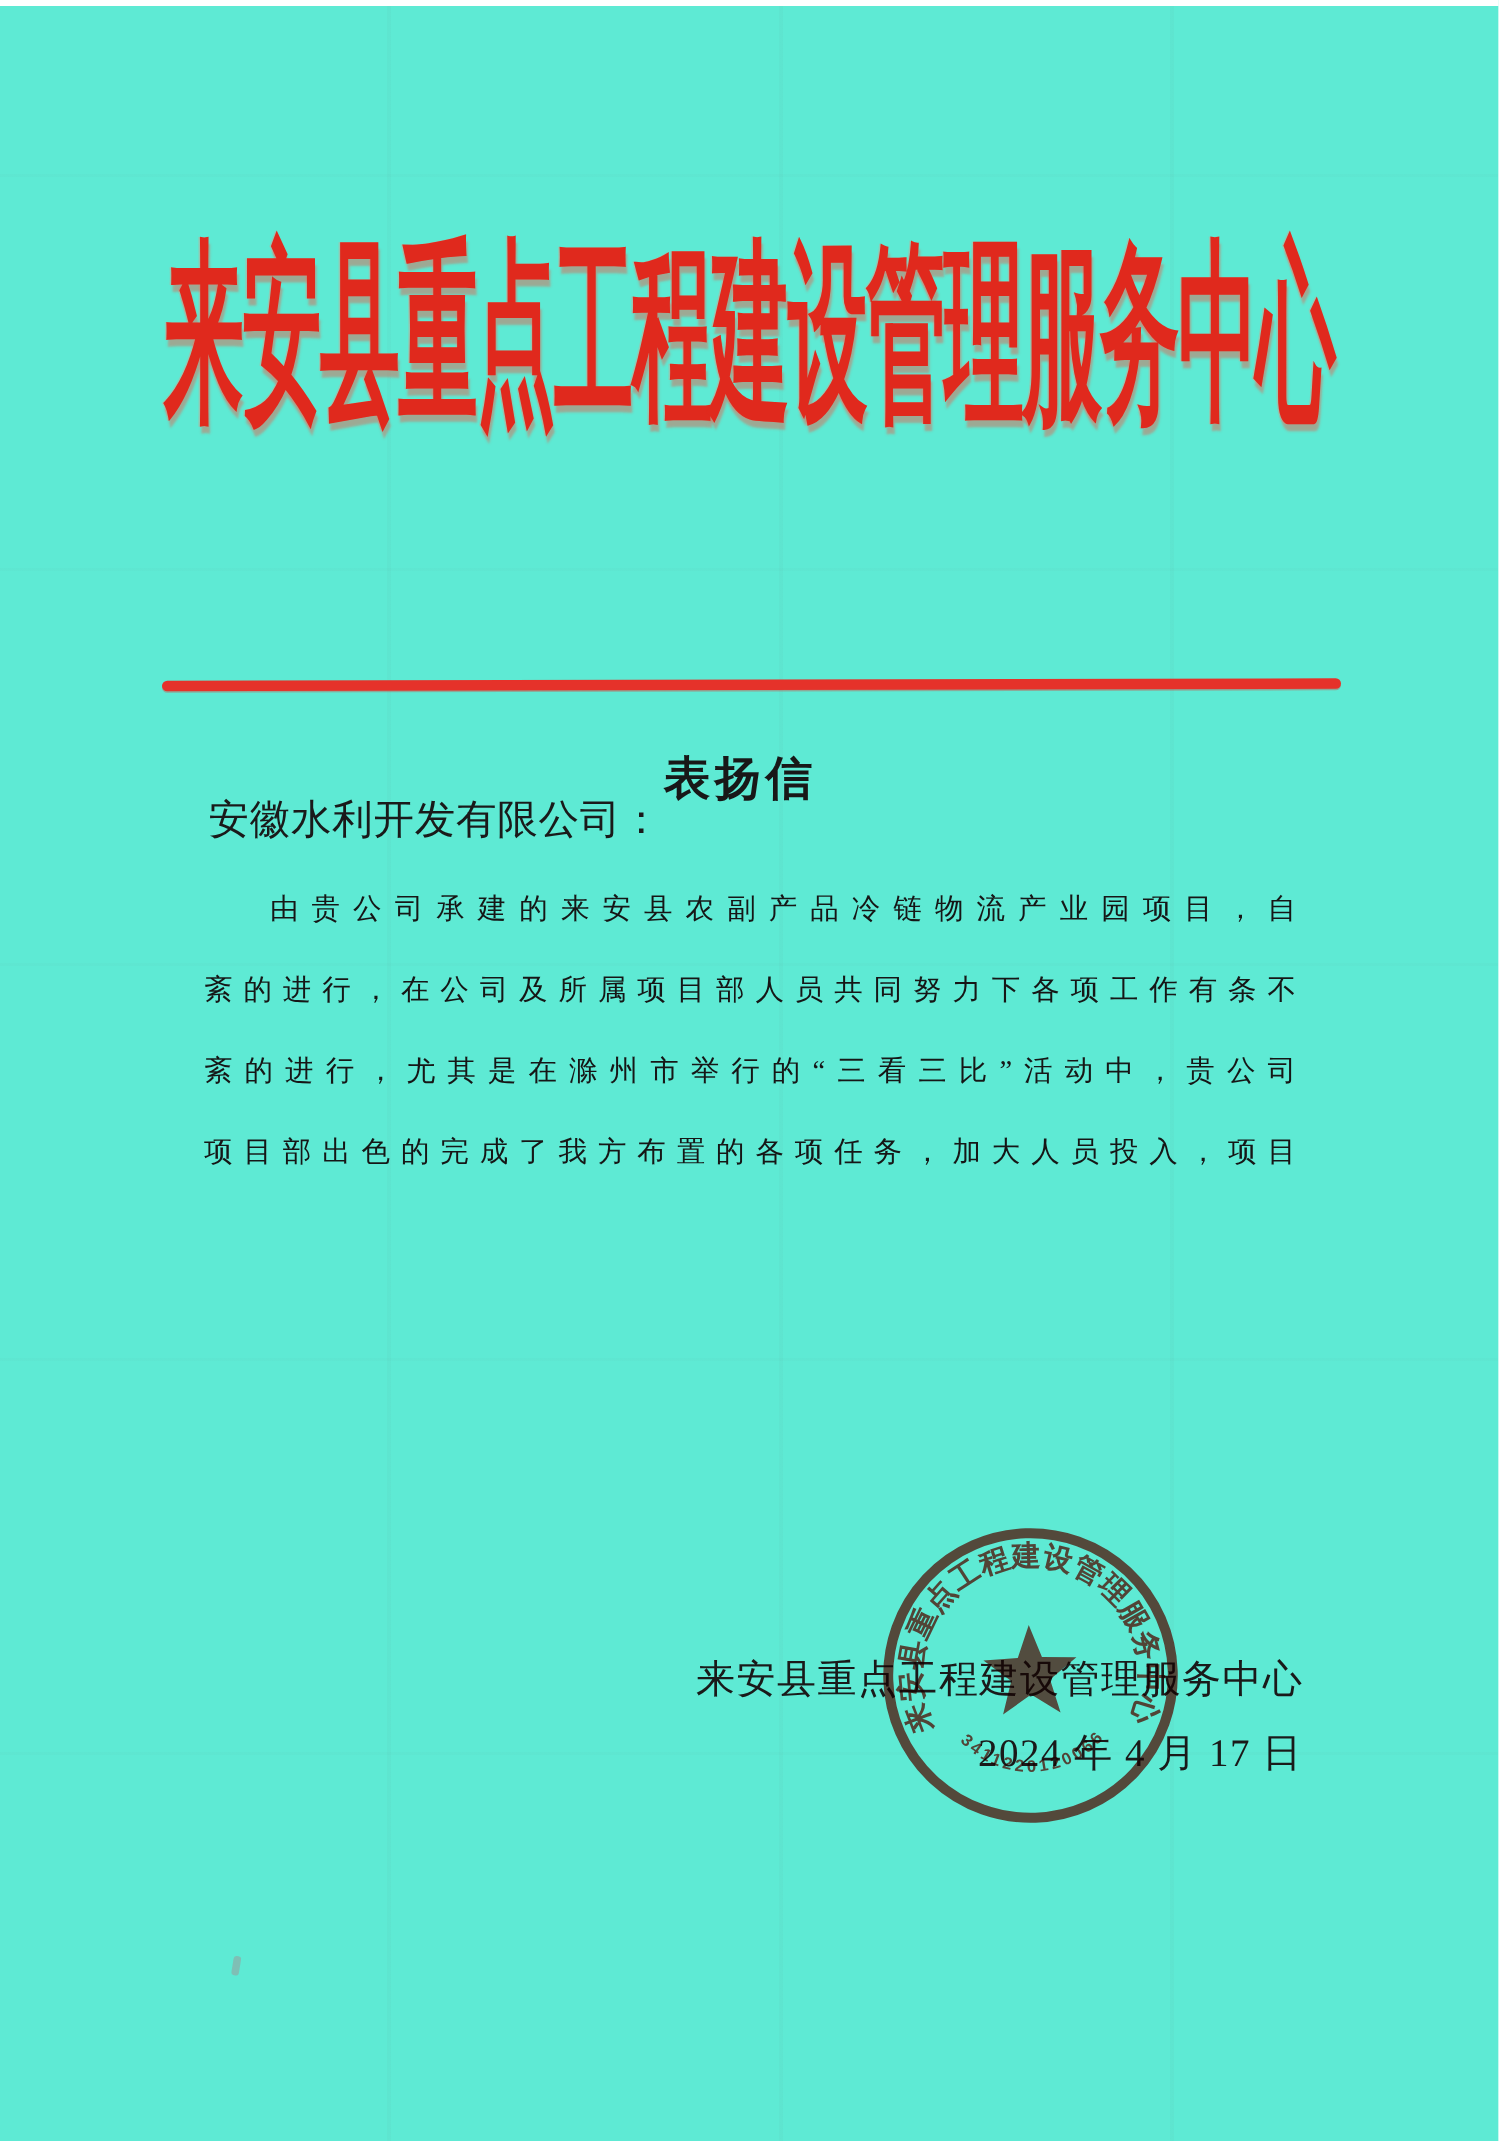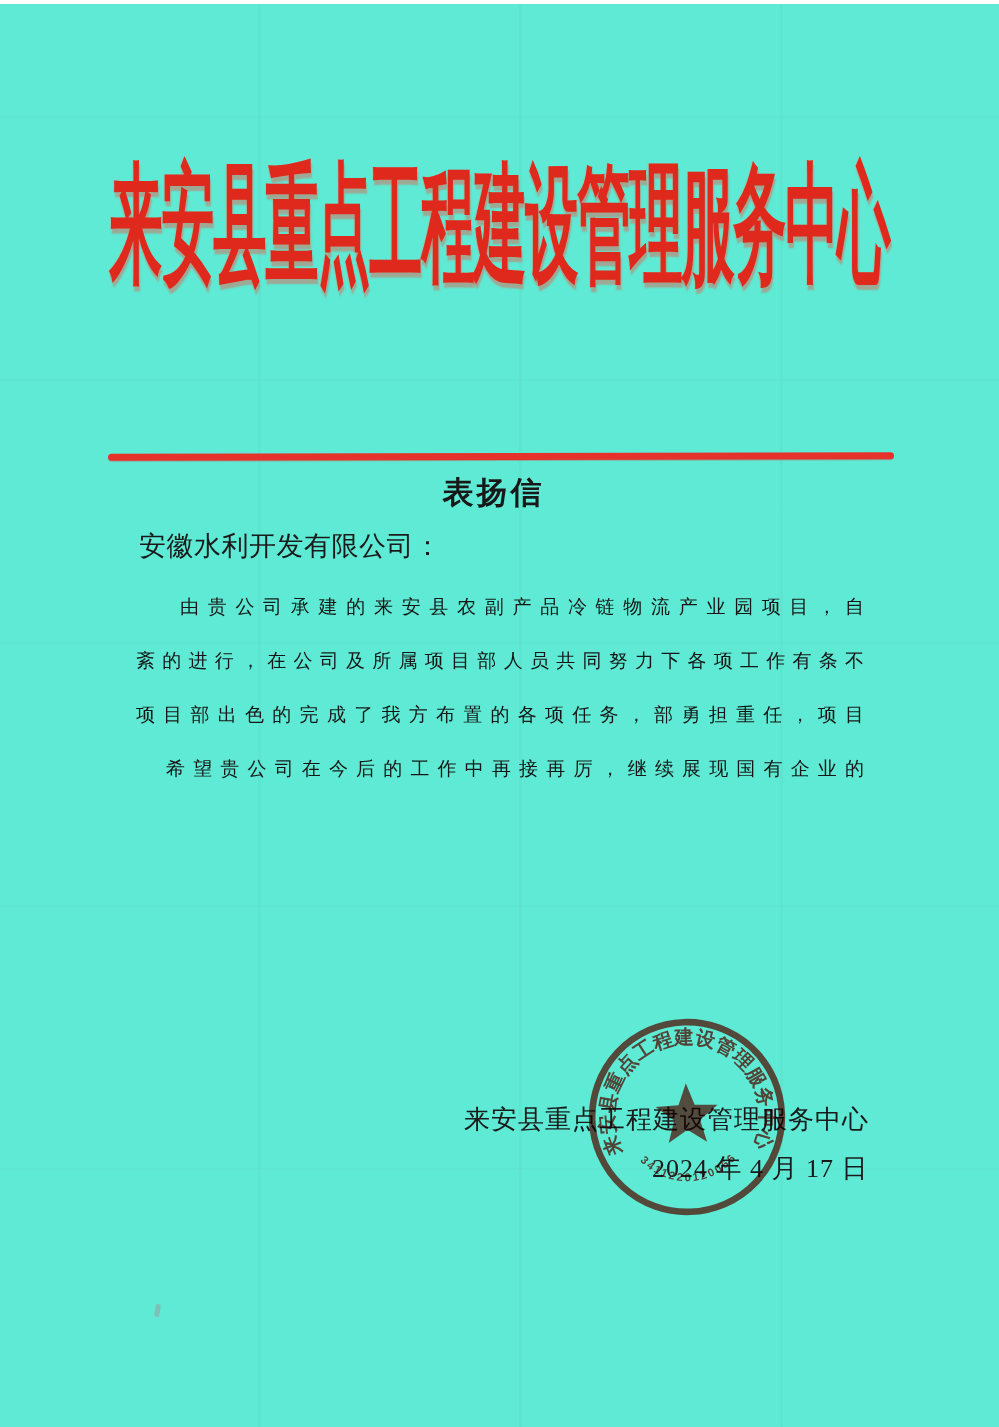--- a/index.html
+++ b/index.html
@@ -48,7 +48,7 @@
   }
 
   .letter-title{
-    position:absolute;top:468px;left:0;right:12px;
+    position:absolute;top:494px;left:0;right:12px;
     text-align:center;
     font-size:31px;font-weight:600;
     letter-spacing:3px;

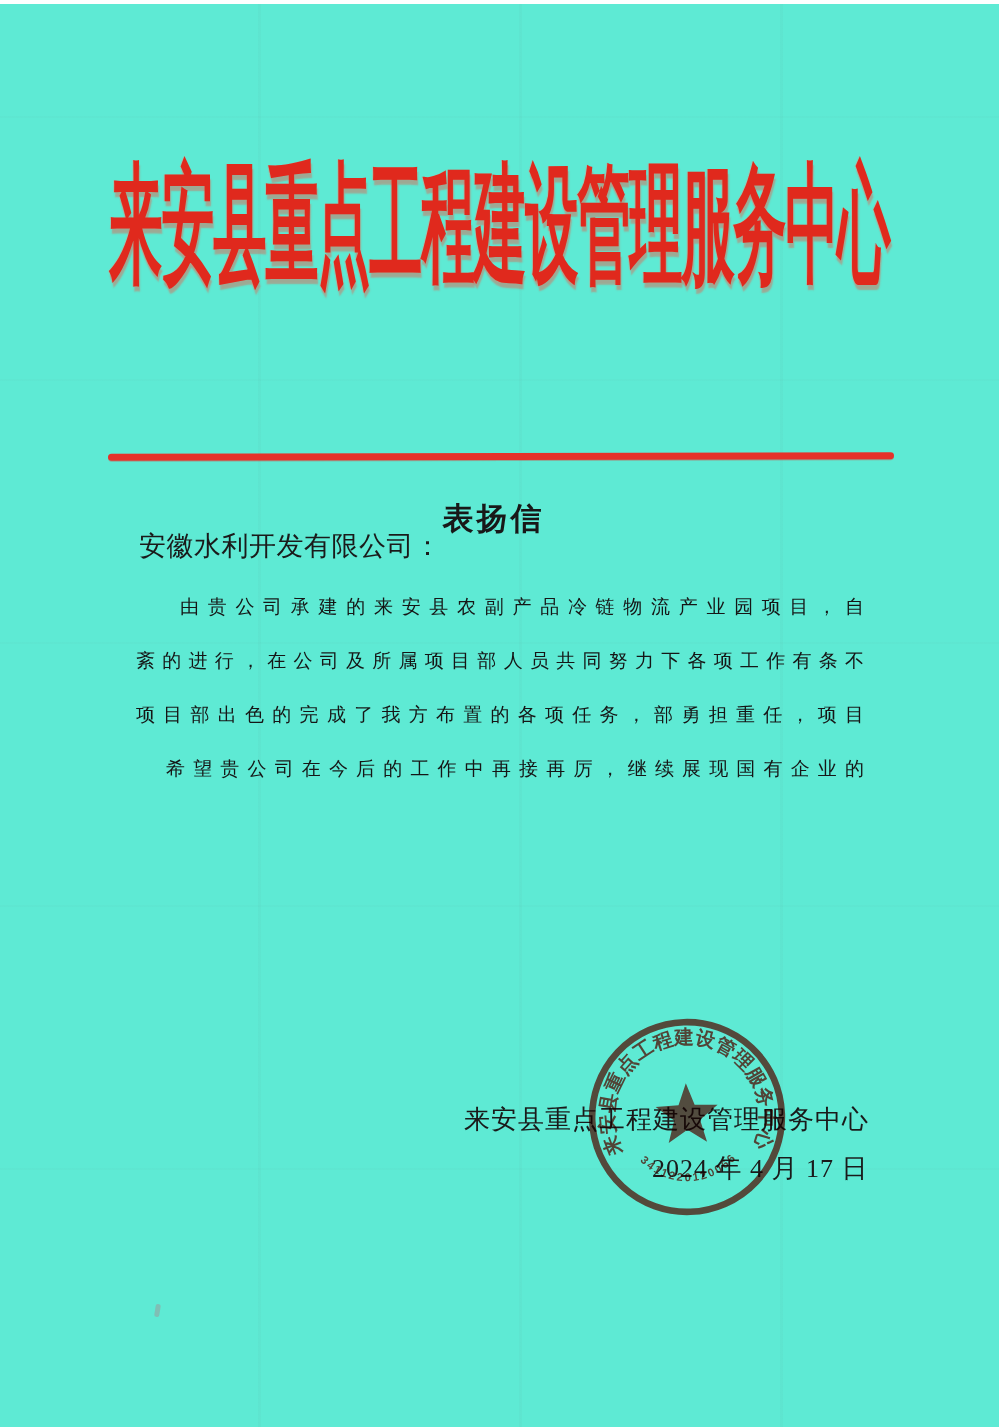--- a/index.html
+++ b/index.html
@@ -136,6 +136,7 @@
   <div class="body-block">
     <div class="bodyline indent-1">由贵公司承建的来安县农副产品冷链物流产业园项目，自</div>
     <div class="bodyline">紊的进行，在公司及所属项目部人员共同努力下各项工作有条不</div>
+    <div class="bodyline">紊的进行，尤其是在滁州市举行的“三看三比”活动中，贵公司</div>
     <div class="bodyline">项目部出色的完成了我方布置的各项任务，部勇担重任，项目</div>
     <div class="bodyline indent-2">希望贵公司在今后的工作中再接再厉，继续展现国有企业的</div>
   </div>

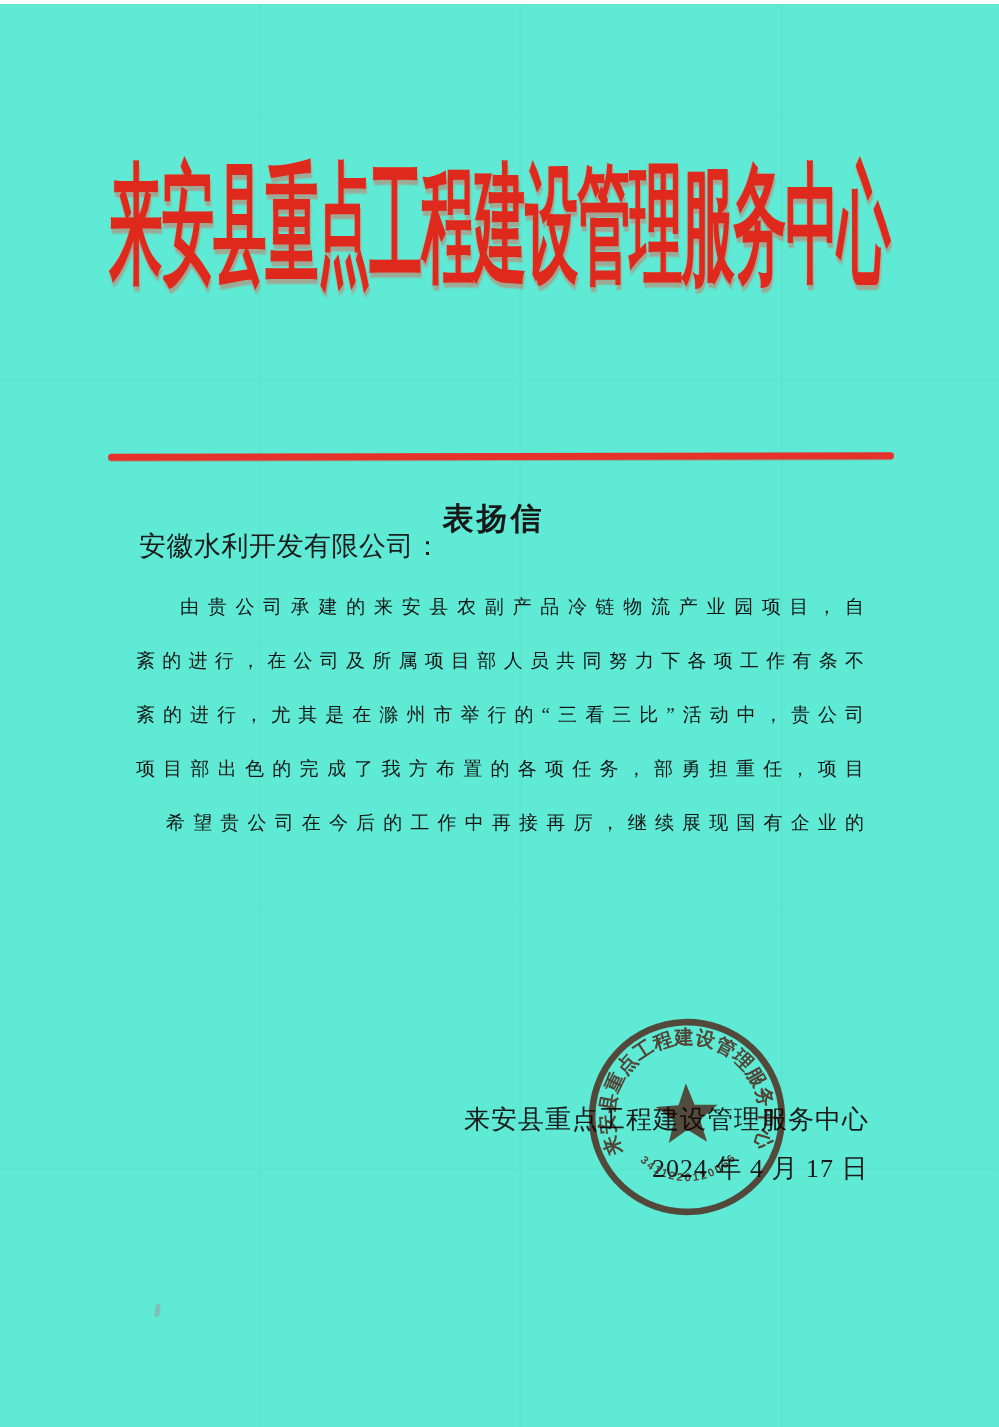--- a/index.html
+++ b/index.html
@@ -137,7 +137,7 @@
     <div class="bodyline indent-1">由贵公司承建的来安县农副产品冷链物流产业园项目，自</div>
     <div class="bodyline">紊的进行，在公司及所属项目部人员共同努力下各项工作有条不</div>
     <div class="bodyline">紊的进行，尤其是在滁州市举行的“三看三比”活动中，贵公司</div>
-    <div class="bodyline">项目部出色的完成了我方布置的各项任务，部勇担重任，项目</div>
+    <div class="bodyline">项目部出色的完成了我方布置的各项任务，加大人员投入，项目</div>
     <div class="bodyline indent-2">希望贵公司在今后的工作中再接再厉，继续展现国有企业的</div>
   </div>
 

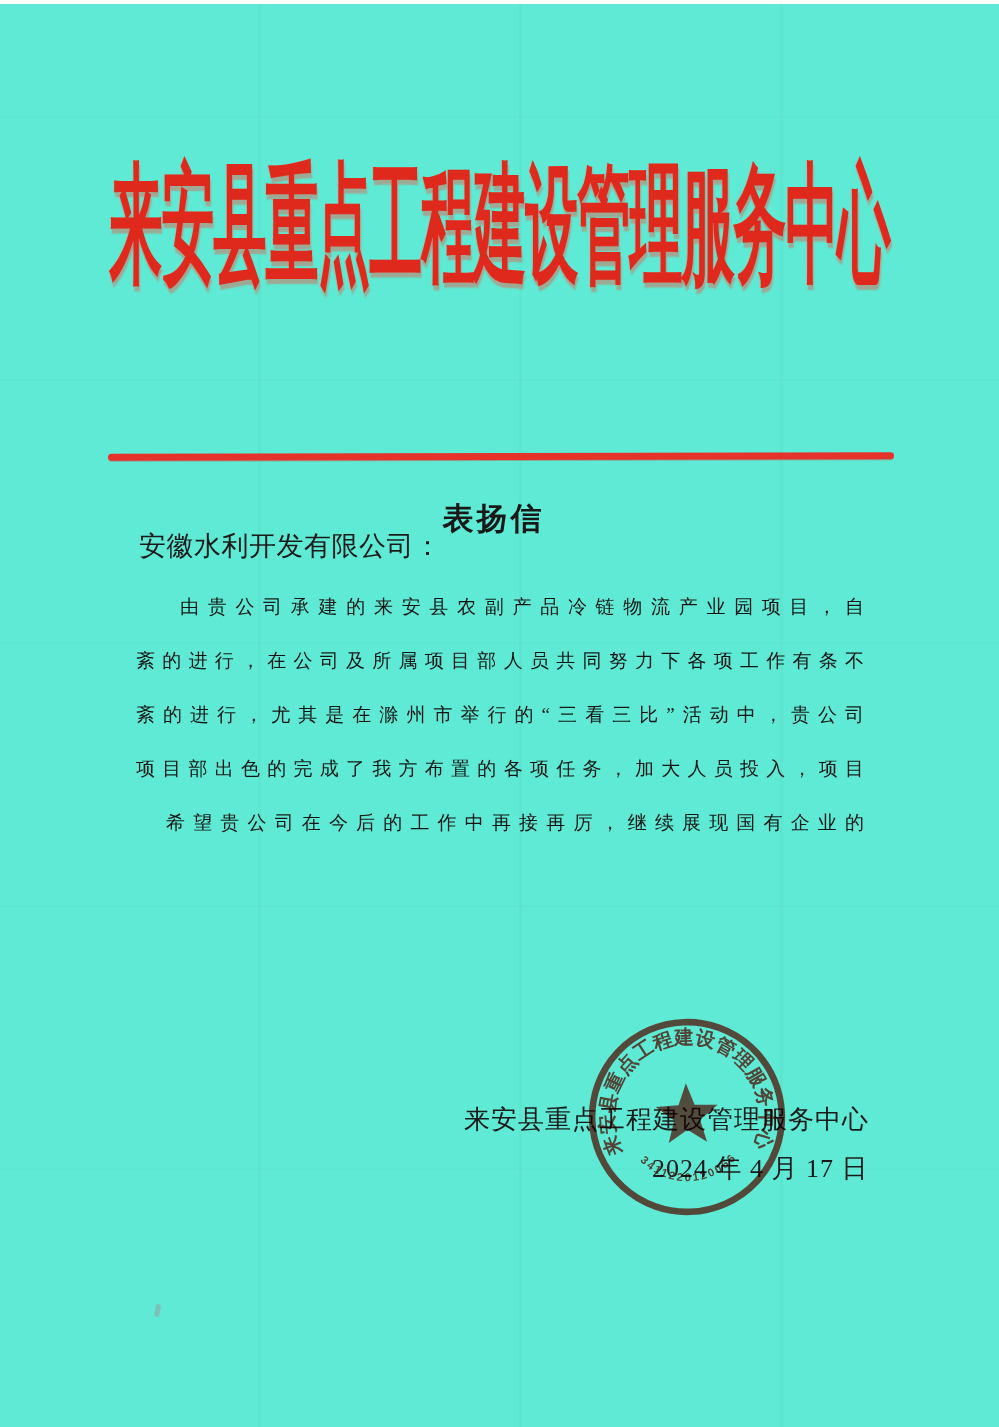--- a/index.html
+++ b/index.html
@@ -138,7 +138,6 @@
     <div class="bodyline">紊的进行，在公司及所属项目部人员共同努力下各项工作有条不</div>
     <div class="bodyline">紊的进行，尤其是在滁州市举行的“三看三比”活动中，贵公司</div>
     <div class="bodyline">项目部出色的完成了我方布置的各项任务，加大人员投入，项目</div>
-    <div class="bodyline indent-2">希望贵公司在今后的工作中再接再厉，继续展现国有企业的</div>
   </div>
 
   <div class="signature">来安县重点工程建设管理服务中心</div>

